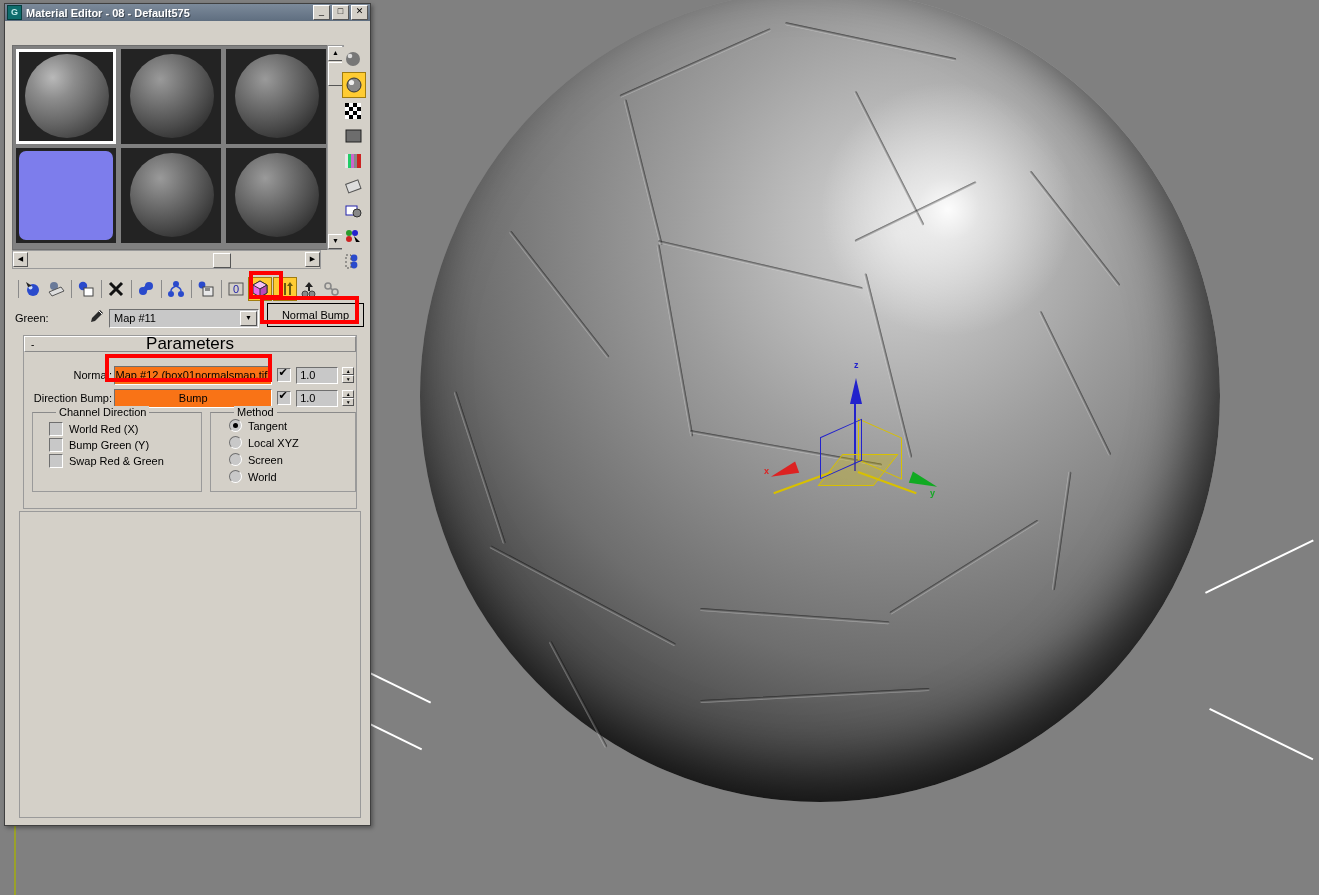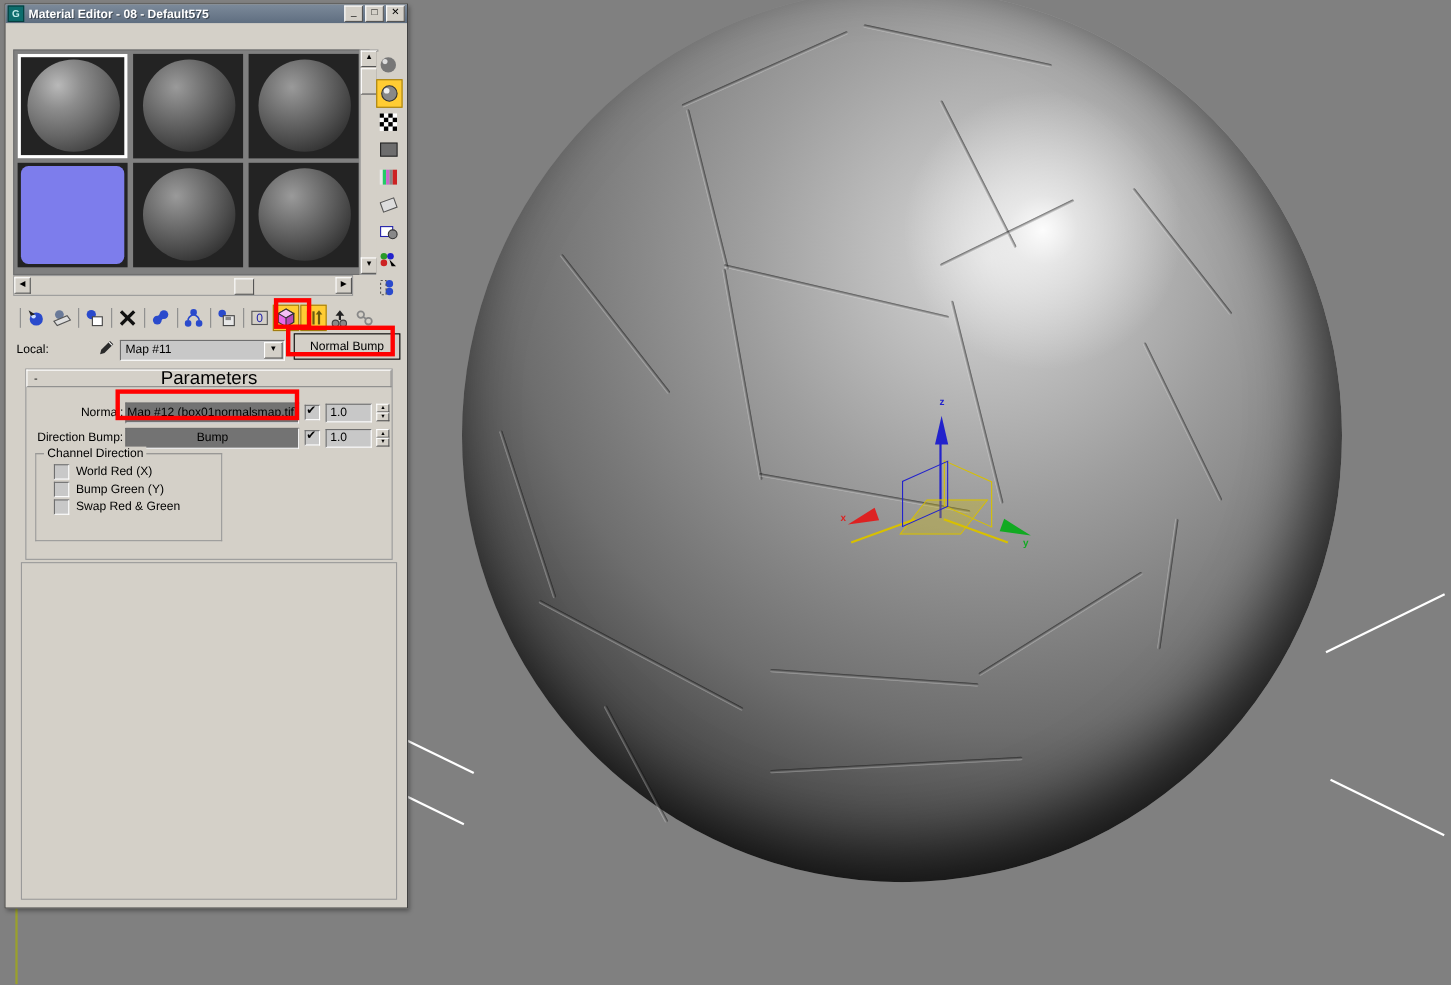--- a/index.html
+++ b/index.html
@@ -392,7 +392,7 @@
   </div>
 
   <div id="bumprow">
-    <div id="bump-label">Local:</div>
+    <div id="bump-label">Green:</div>
     <div style="width:22px;">
       <svg width="18" height="18" viewBox="0 0 18 18">
           <path d="M13 2 L16 5 L8 13 L4 14 L5 10 Z" fill="#2a2a2a"></path>

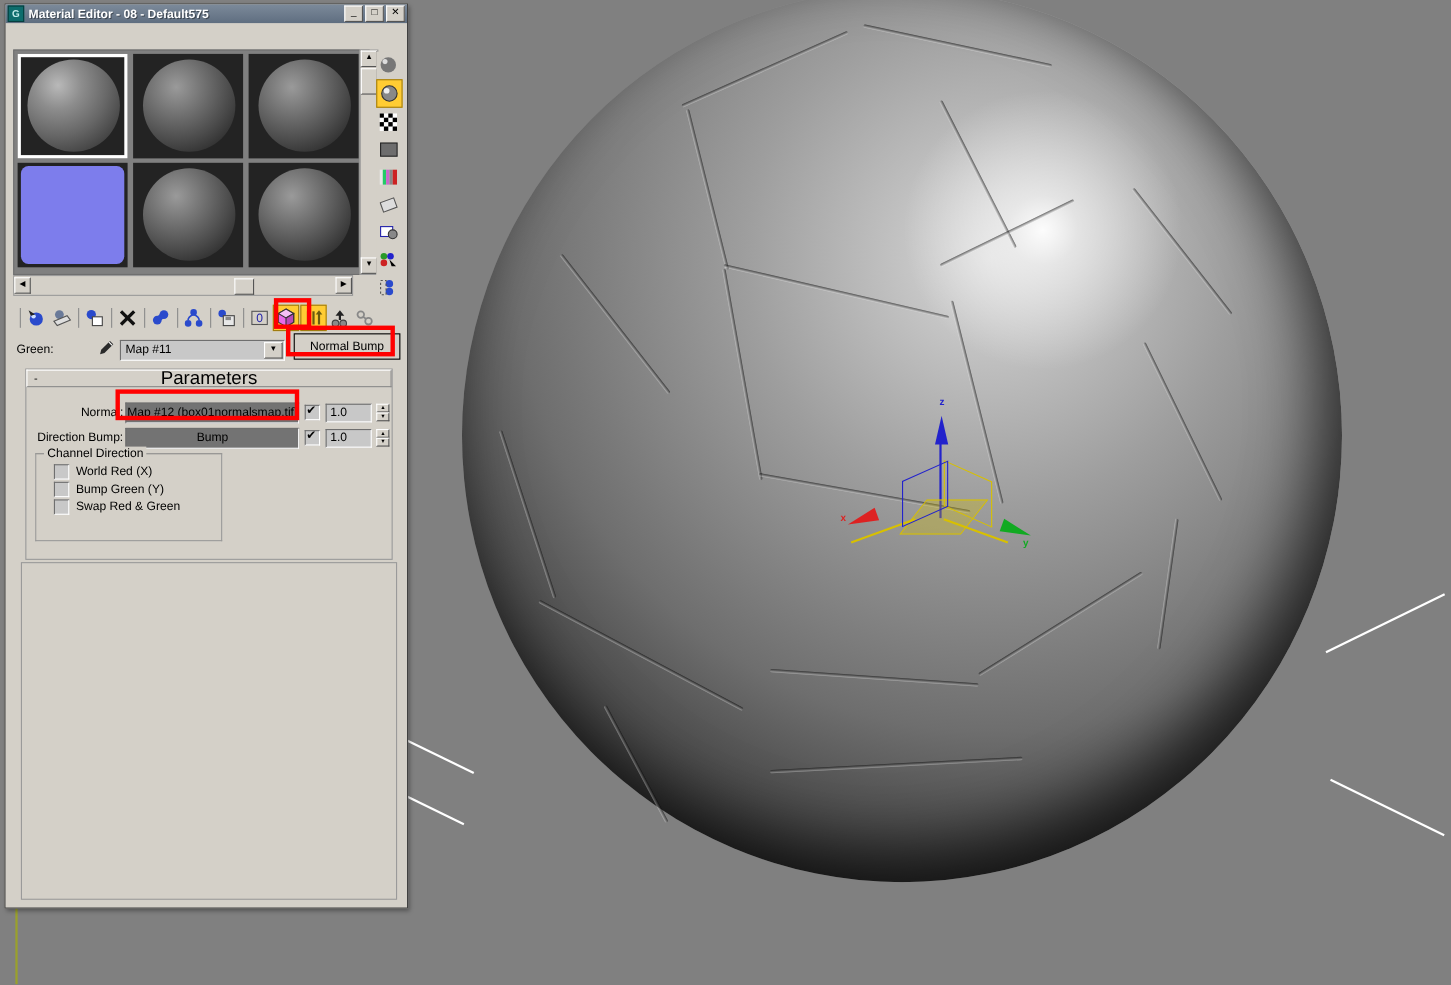--- a/index.html
+++ b/index.html
@@ -89,7 +89,7 @@
 
   .param-row{position:absolute;display:flex;align-items:center;height:34px;}
   .pr-label{font-size:11px;text-align:right;}
-  .mapbtn{height:17px;background:#737373;border:1px solid;border-color:#6f6f6f #fff #fff #6f6f6f;
+  .mapbtn{height:17px;background:#f97316;border:1px solid;border-color:#6f6f6f #fff #fff #6f6f6f;
       display:flex;align-items:center;justify-content:center;font-size:11px;}
   .chk{width:12px;height:12px;background:#c8c8c8;border:1px solid;border-color:#6f6f6f #fff #fff #6f6f6f;
       position:relative;}

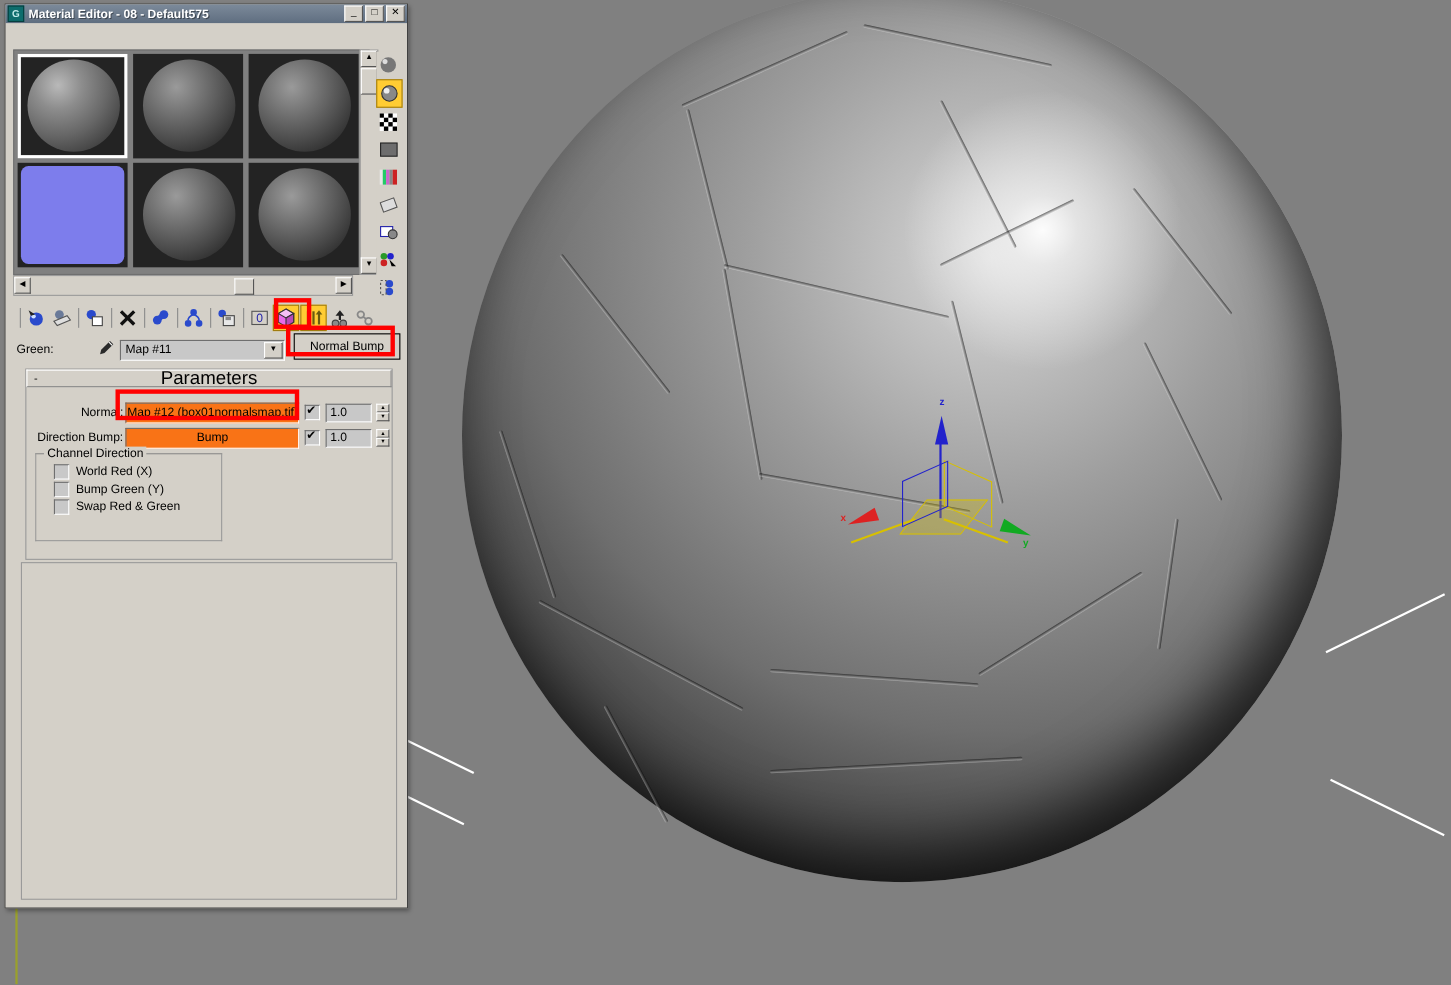--- a/index.html
+++ b/index.html
@@ -101,7 +101,7 @@
       font-size:5px;line-height:6px;text-align:center;}
 
   .groupbox{position:absolute;border:1px solid #9a9a9a;border-top-color:#8a8a8a;}
-  .gb-title{position:absolute;left:7px;top:-7px;background:#d4d0c8;padding:0 3px;font-size:11px;}
+  .gb-title{position:absolute;left:23px;top:-7px;background:#d4d0c8;padding:0 3px;font-size:11px;}
   .cbrow{display:flex;align-items:center;height:16px;margin-left:16px;font-size:11px;}
   .cbrow .chk{margin-right:6px;}
   .rdrow{display:flex;align-items:center;height:17px;margin-left:18px;font-size:11px;}

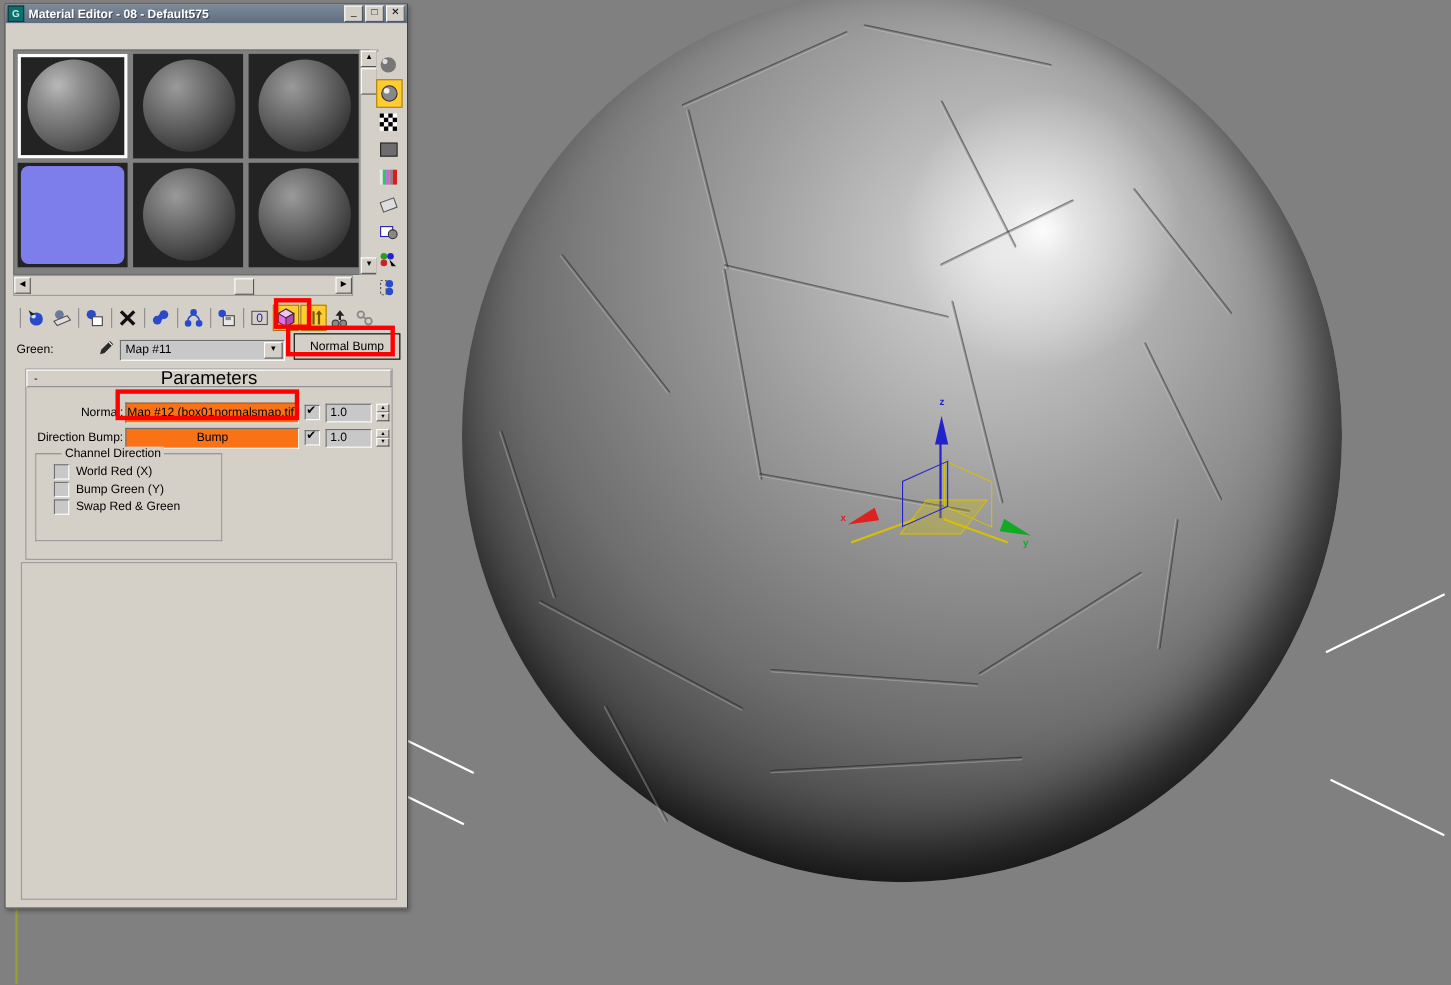--- a/index.html
+++ b/index.html
@@ -453,6 +453,27 @@
       </div>
     </div>
 
+    <div class="groupbox" style="left:186px;top:76px;width:144px;height:78px;">
+      <div class="gb-title">Method</div>
+      <div style="padding-top:4px;">
+        <div class="rdrow">
+          <span class="radio on"></span>
+          <span>Tangent</span>
+        </div>
+        <div class="rdrow">
+          <span class="radio"></span>
+          <span>Local XYZ</span>
+        </div>
+        <div class="rdrow">
+          <span class="radio"></span>
+          <span>Screen</span>
+        </div>
+        <div class="rdrow">
+          <span class="radio"></span>
+          <span>World</span>
+        </div>
+      </div>
+    </div>
   </div>
 
   <div id="panel-body"></div>

